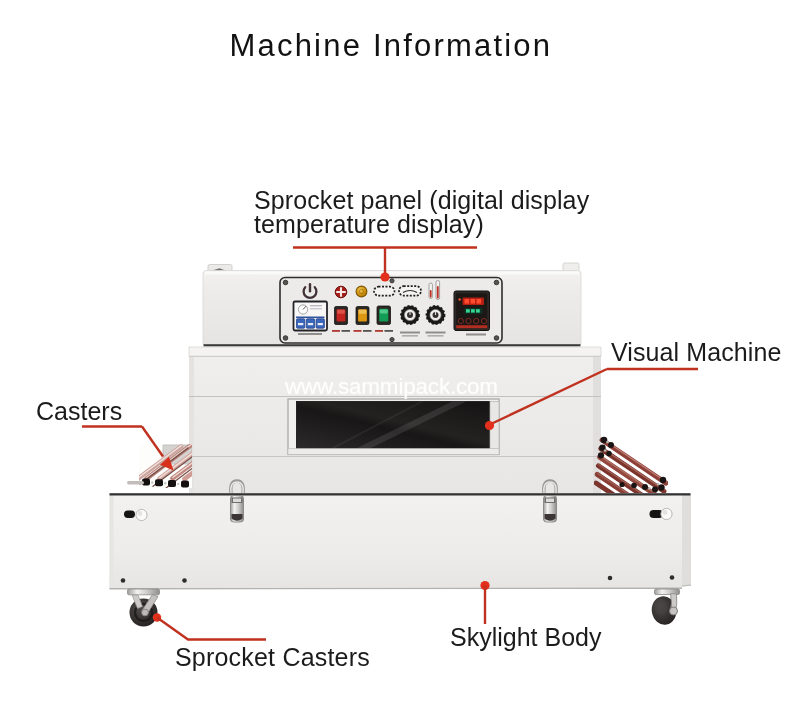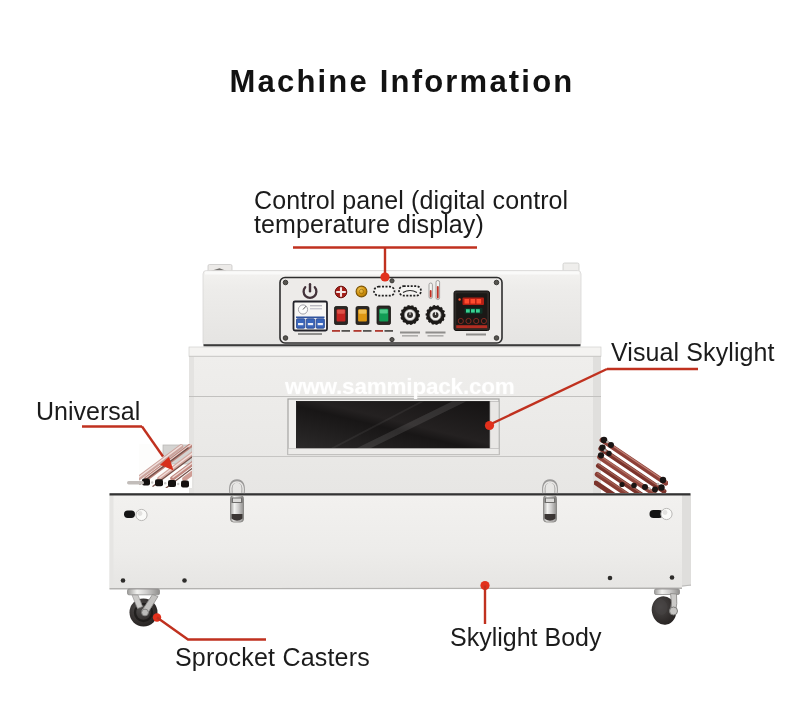--- a/index.html
+++ b/index.html
@@ -7,8 +7,8 @@
          font-family:"Liberation Sans",sans-serif;}
   #machine-svg{position:absolute;left:0;top:0;}
   .lbl{position:absolute;color:#1b1b1b;font-size:25px;line-height:24.3px;white-space:nowrap;}
-  #title{position:absolute;left:229.5px;top:29.5px;font-size:31px;font-weight:bold;
-         letter-spacing:2.2px;color:#121212;line-height:1;white-space:nowrap;margin-top:36px;}
+  #title{position:absolute;left:229.5px;top:29.5px;font-size:31px;font-weight:normal;
+         letter-spacing:2.2px;color:#121212;line-height:1;white-space:nowrap;}
   #lbl-control{left:254px;top:188.2px;letter-spacing:0.1px;}
   #lbl-skylight{left:611px;top:340px;letter-spacing:0.1px;}
   #lbl-sprocket{left:36px;top:399.4px;letter-spacing:0px;}

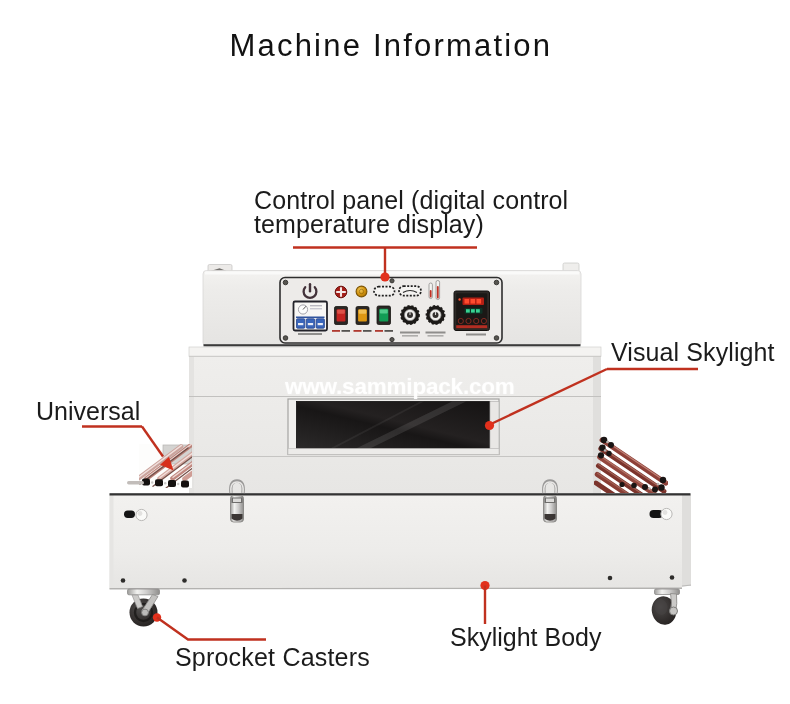--- a/index.html
+++ b/index.html
@@ -376,7 +376,7 @@
   <div id="title">Machine Information</div>
 
   <div id="lbl-control" class="lbl">
-    <div>Control panel (digital control</div>
+    <div>Sprocket panel (digital display</div>
     <div>temperature display)</div>
   </div>
 

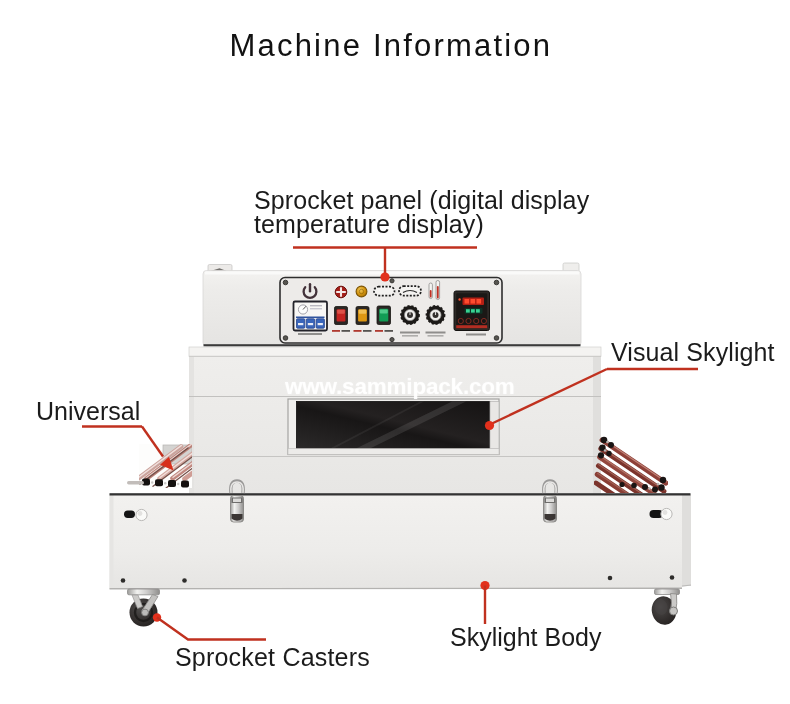--- a/index.html
+++ b/index.html
@@ -380,7 +380,7 @@
     <div>temperature display)</div>
   </div>
 
-  <div id="lbl-skylight" class="lbl">Visual Skylight</div>
+  <div id="lbl-skylight" class="lbl">Visual Machine</div>
 
   <div id="lbl-sprocket" class="lbl">Universal</div>
 

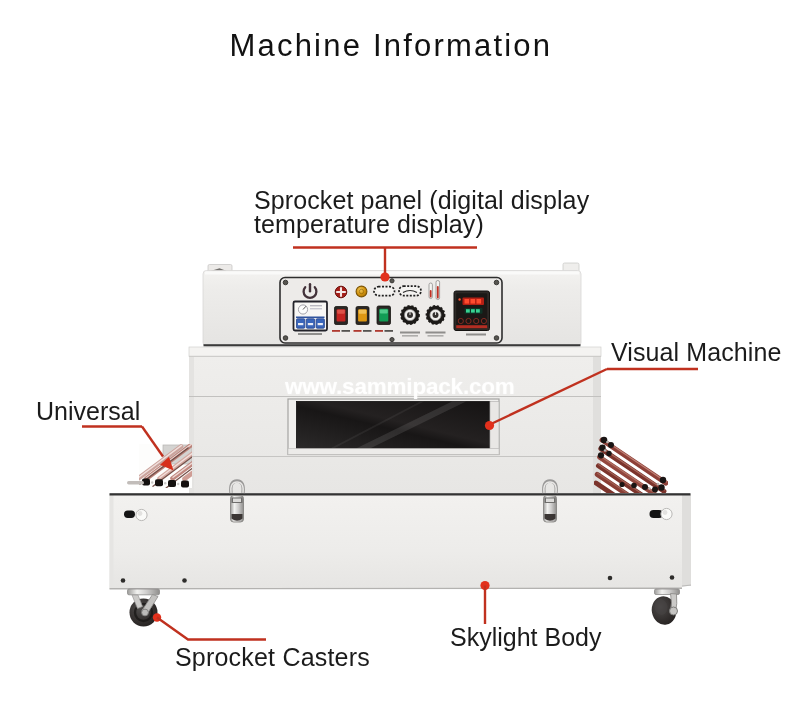--- a/index.html
+++ b/index.html
@@ -14,7 +14,7 @@
   #lbl-sprocket{left:36px;top:399.4px;letter-spacing:0px;}
   #lbl-casters{left:175px;top:645px;letter-spacing:0.2px;}
   #lbl-transport{left:450px;top:625.1px;letter-spacing:0px;}
-  #watermark{position:absolute;left:285px;top:373.5px;font-size:22.5px;font-weight:bold;
+  #watermark{position:absolute;left:285px;top:373.5px;font-size:22.5px;font-weight:normal;
              letter-spacing:-0.2px;color:rgba(255,255,255,0.93);white-space:nowrap;
              text-shadow:0 0 2px rgba(255,255,255,0.45);}
 </style>

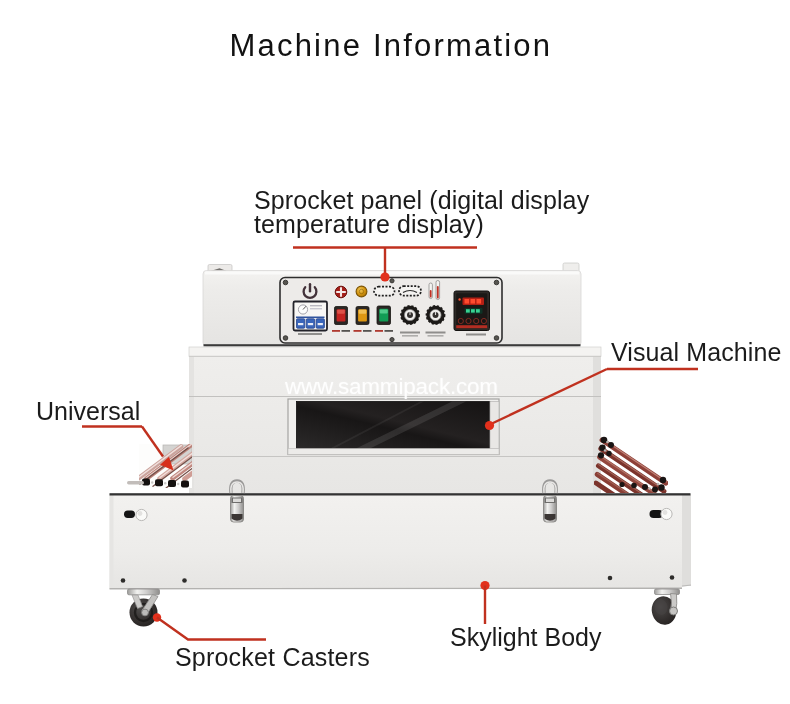--- a/index.html
+++ b/index.html
@@ -382,7 +382,7 @@
 
   <div id="lbl-skylight" class="lbl">Visual Machine</div>
 
-  <div id="lbl-sprocket" class="lbl">Universal</div>
+  <div id="lbl-sprocket" class="lbl">Casters</div>
 
   <div id="lbl-casters" class="lbl">Sprocket Casters</div>
 

